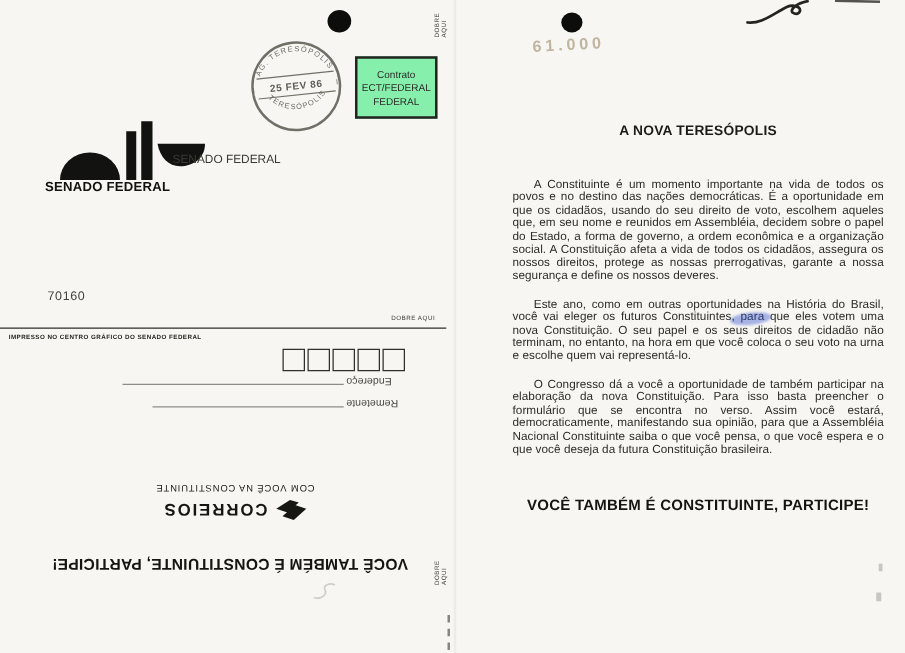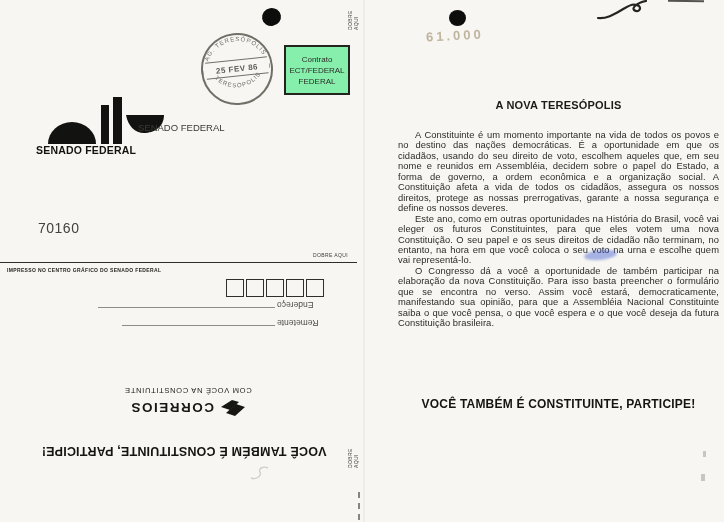--- a/index.html
+++ b/index.html
@@ -58,7 +58,7 @@
     font-size:11px;line-height:12.5px;font-weight:800;letter-spacing:.2px;color:#1b1b17;}
   .letter-body{left:398px;top:130px;width:321px;font-size:9.4px;line-height:10.45px;
     text-align:justify;color:#2c2c27;letter-spacing:.05px;}
-  .letter-body p{margin:0;text-indent:17px;}
+  .letter-body p{margin:12px;text-indent:17px;}
   .letter-closing{left:398px;top:397px;width:321px;text-align:center;
     font-size:12px;font-weight:800;letter-spacing:.2px;color:#141411;white-space:nowrap;}
   .ink-smudge{left:584px;top:250px;width:33px;height:10px;border-radius:50%;

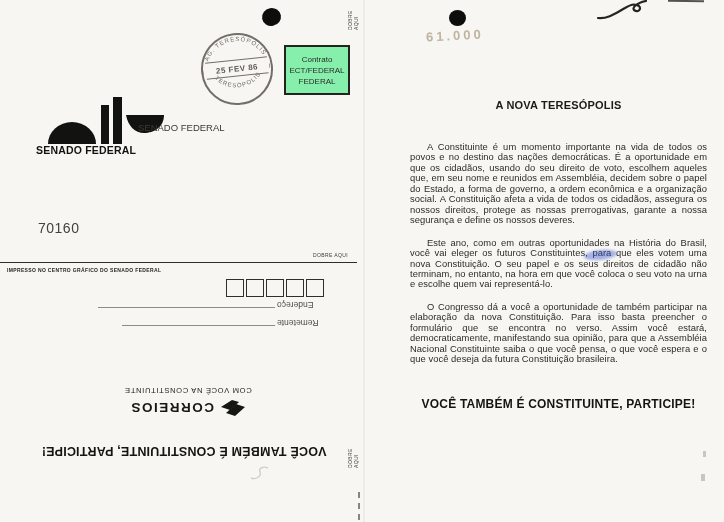--- a/index.html
+++ b/index.html
@@ -40,7 +40,7 @@
   .senado-caption{left:36px;top:144px;width:134px;font-size:10.5px;font-weight:800;
     letter-spacing:.2px;color:#121210;}
   .sender-block{left:138px;top:121px;font-size:9.5px;line-height:13px;color:#3a3a34;}
-  .cep-code{left:38px;top:220px;font-size:14px;letter-spacing:.5px;color:#43433d;}
+  .cep-code{left:38px;top:232px;font-size:10px;letter-spacing:.5px;color:#43433d;}
   .imprint{left:7px;top:267px;font-size:5px;font-weight:bold;letter-spacing:.35px;color:#26261f;}
   
   .cep-boxes{left:226px;top:279px;display:flex;gap:2px;}

